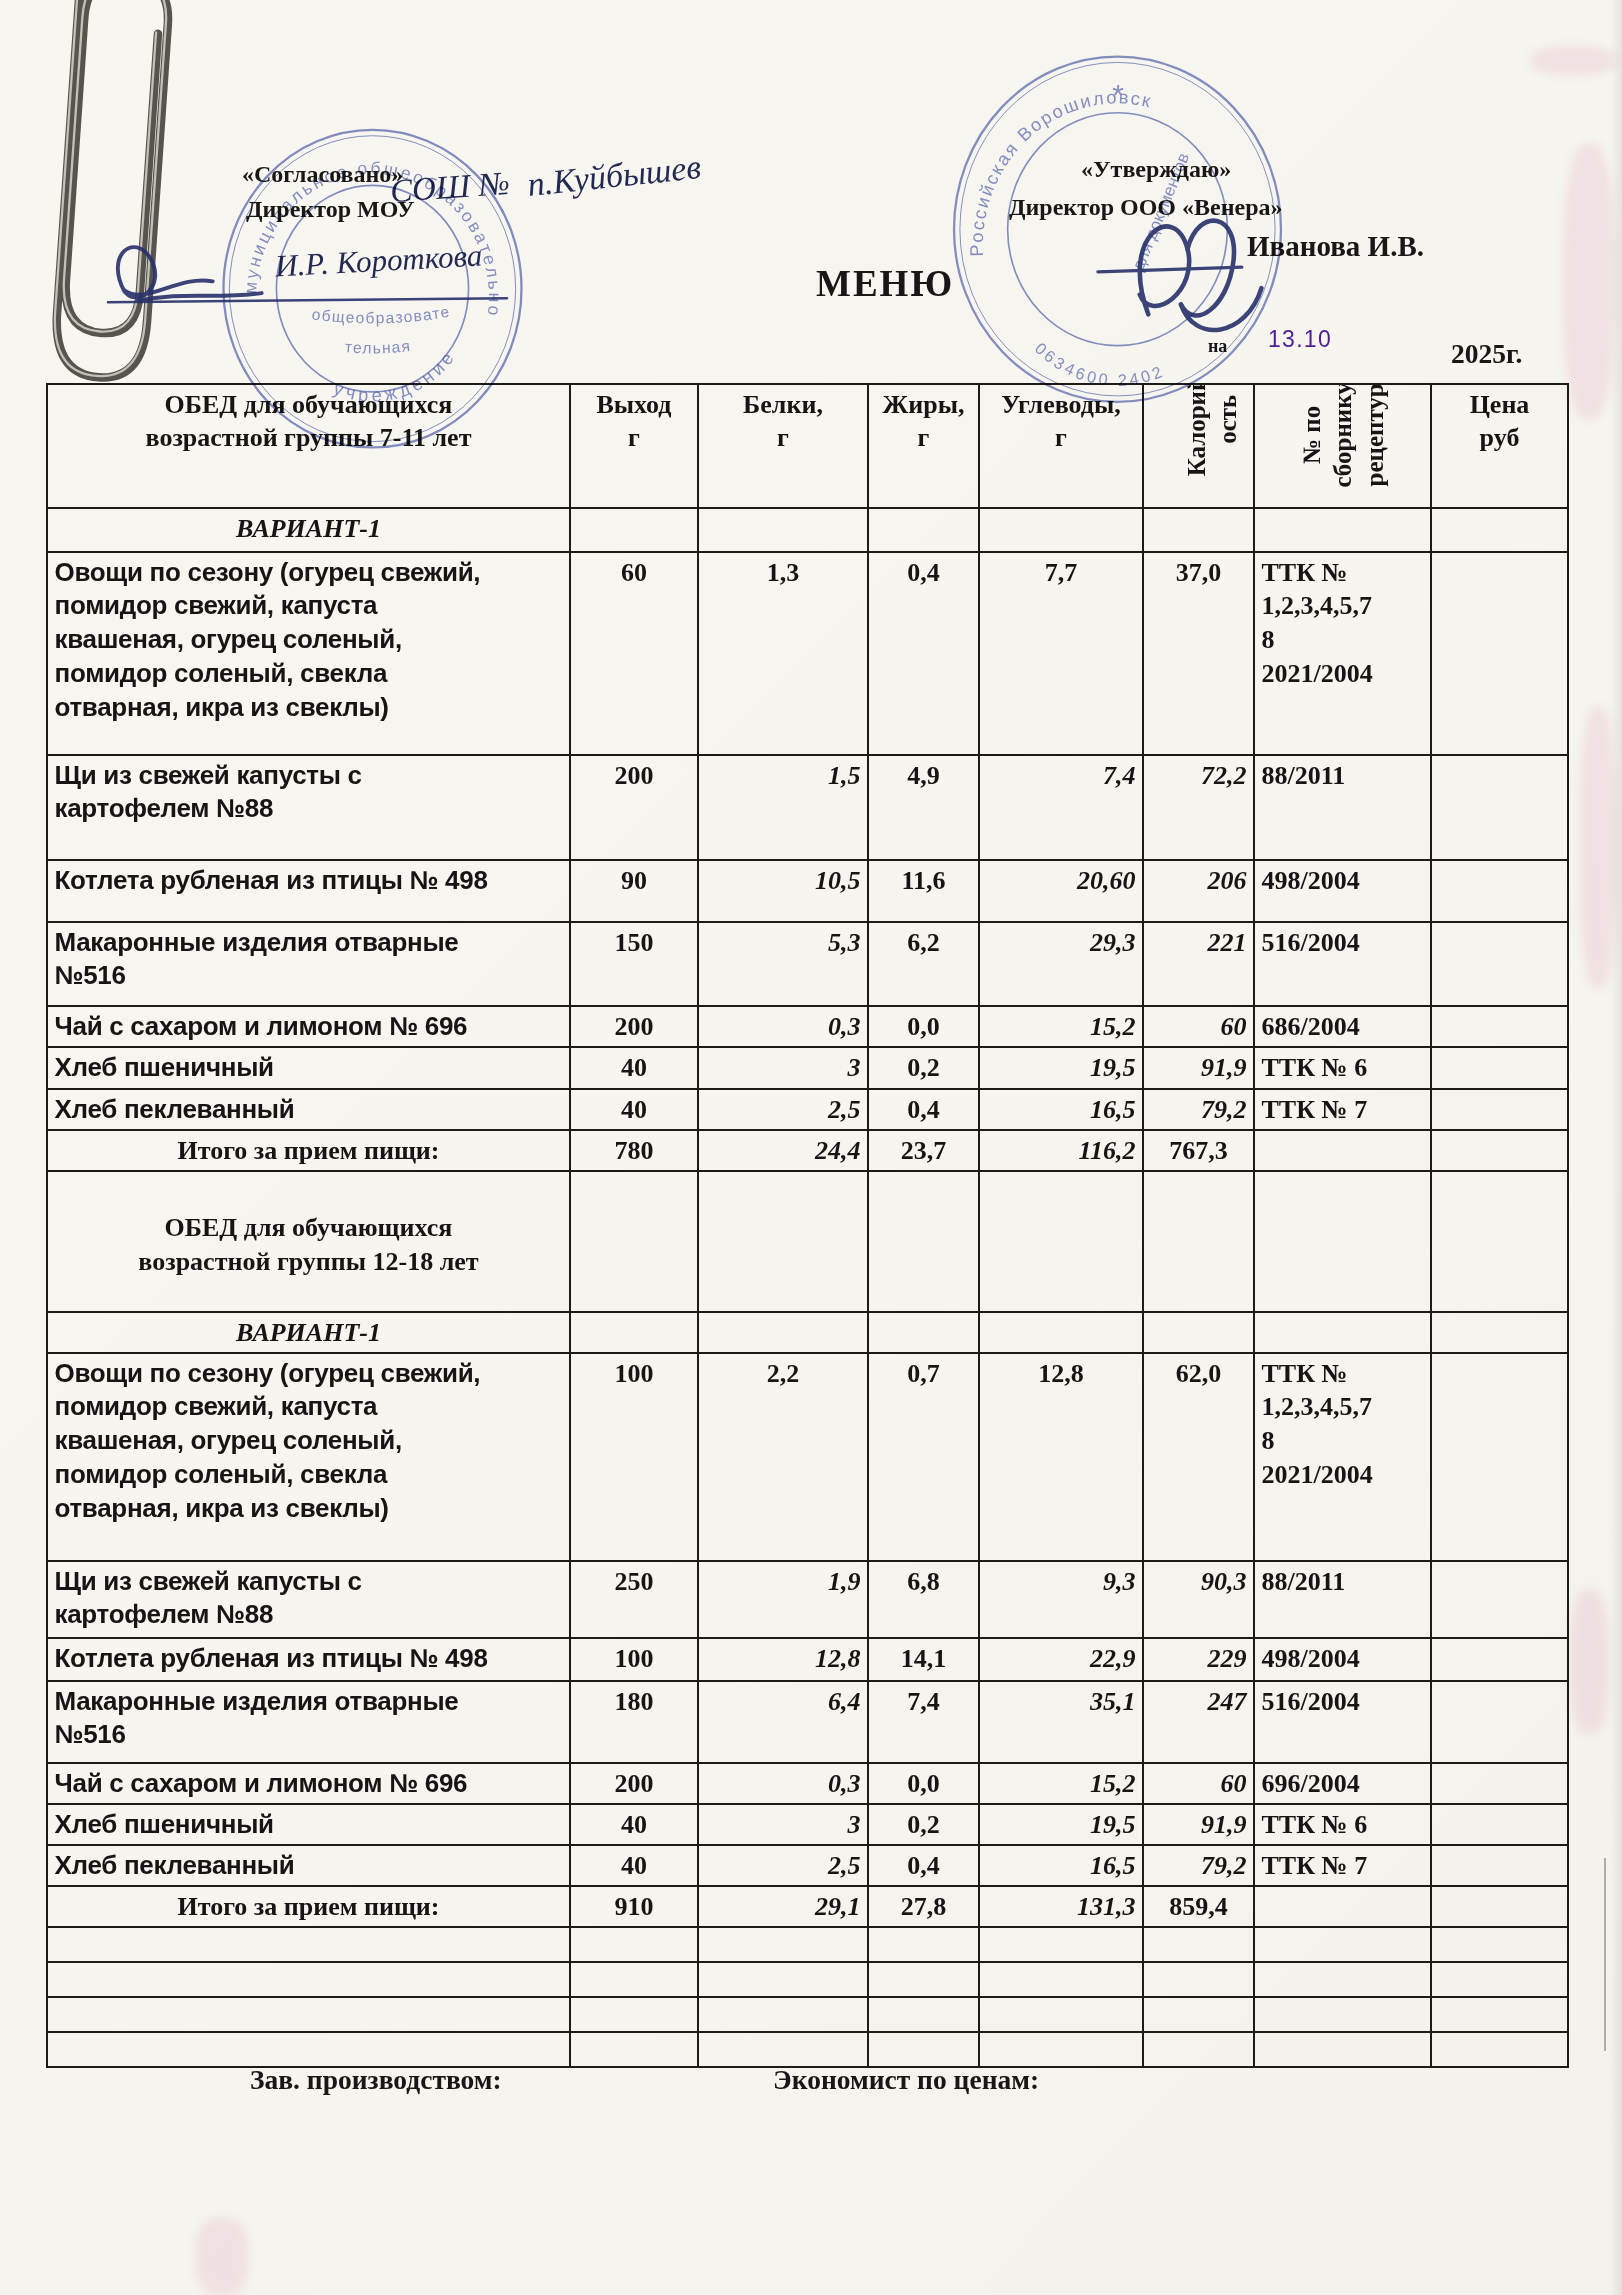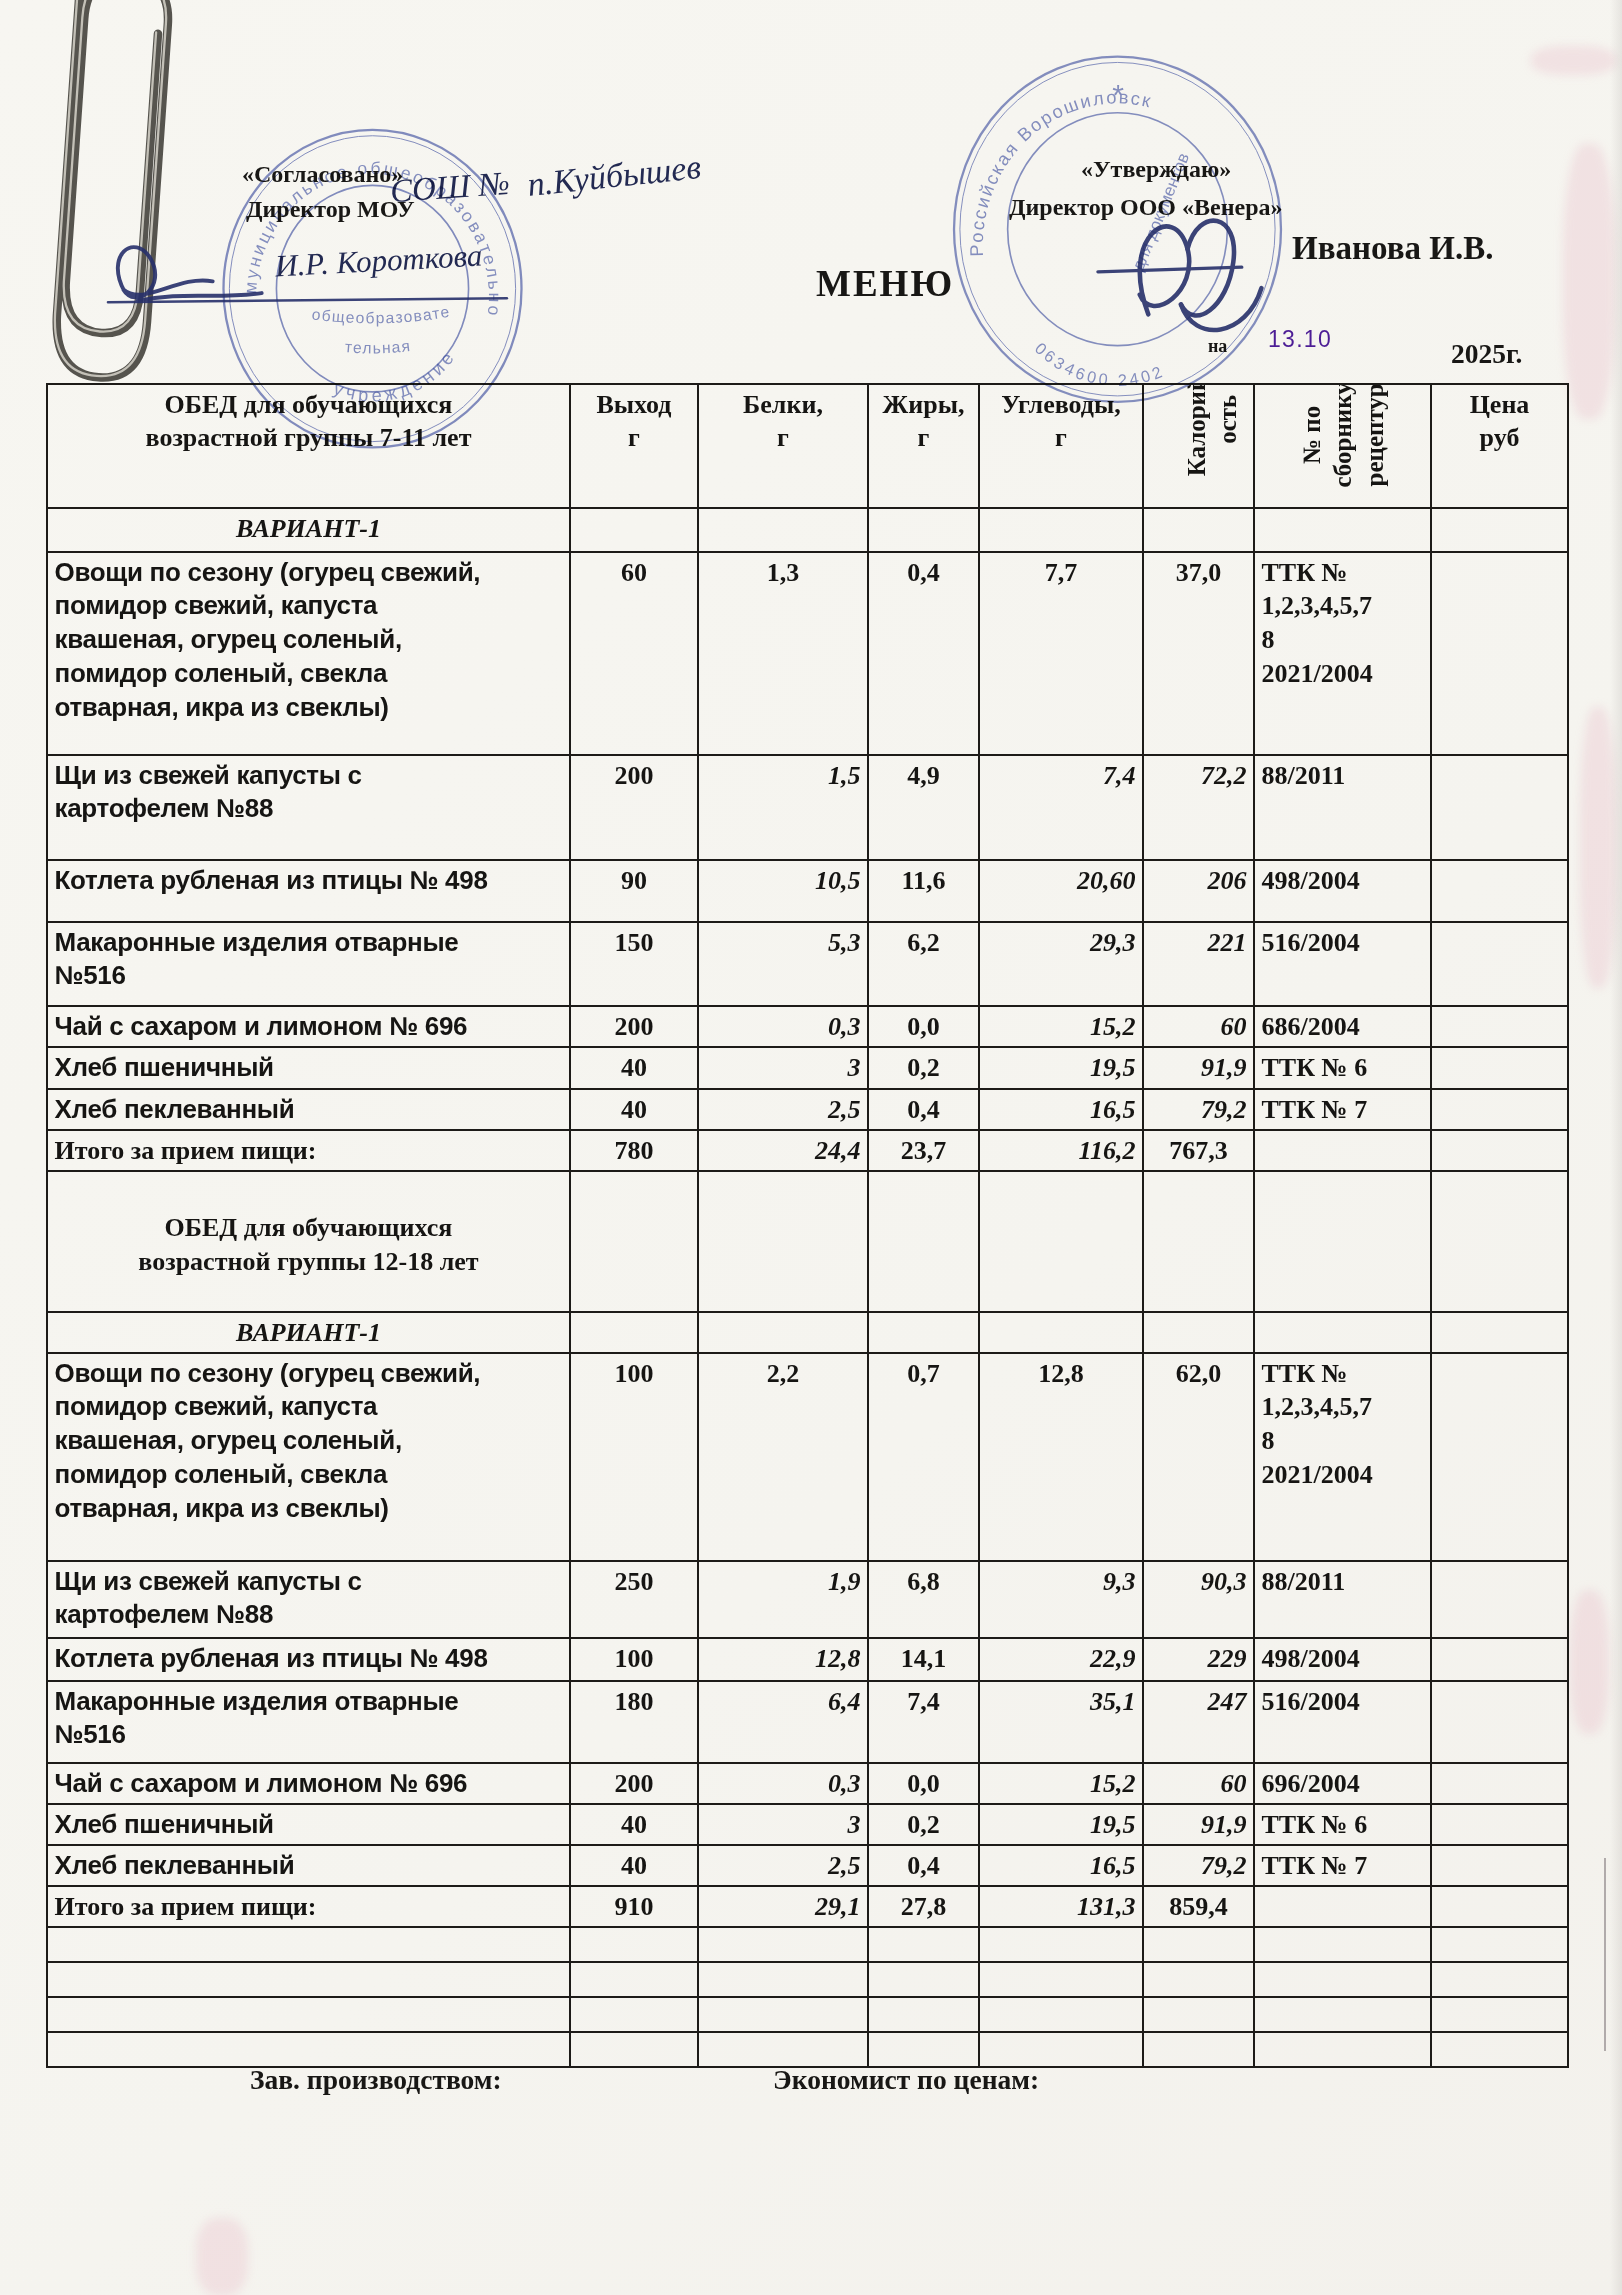--- a/index.html
+++ b/index.html
@@ -130,7 +130,7 @@
 
   <div class="abs lbl" style="left:1081px;top:156px;">«Утверждаю»</div>
   <div class="abs lbl" style="left:1009px;top:194px;">Директор ООО «Венера»</div>
-  <div class="abs b" style="left:1292px;top:230px;font-size:33px;">Иванова И.В.</div>
+  <div class="abs b" style="left:1247px;top:230px;font-size:29px;">Иванова И.В.</div>
   <svg class="ink" style="left:1086px;top:190px;width:275px;height:157px;" viewBox="0 0 420 240">
     <g fill="none" stroke="#27306b" stroke-width="7" stroke-linecap="round" opacity="0.9">
       <path d="M 95,190 C 50,70 135,15 155,90 C 172,155 100,205 82,160"></path>

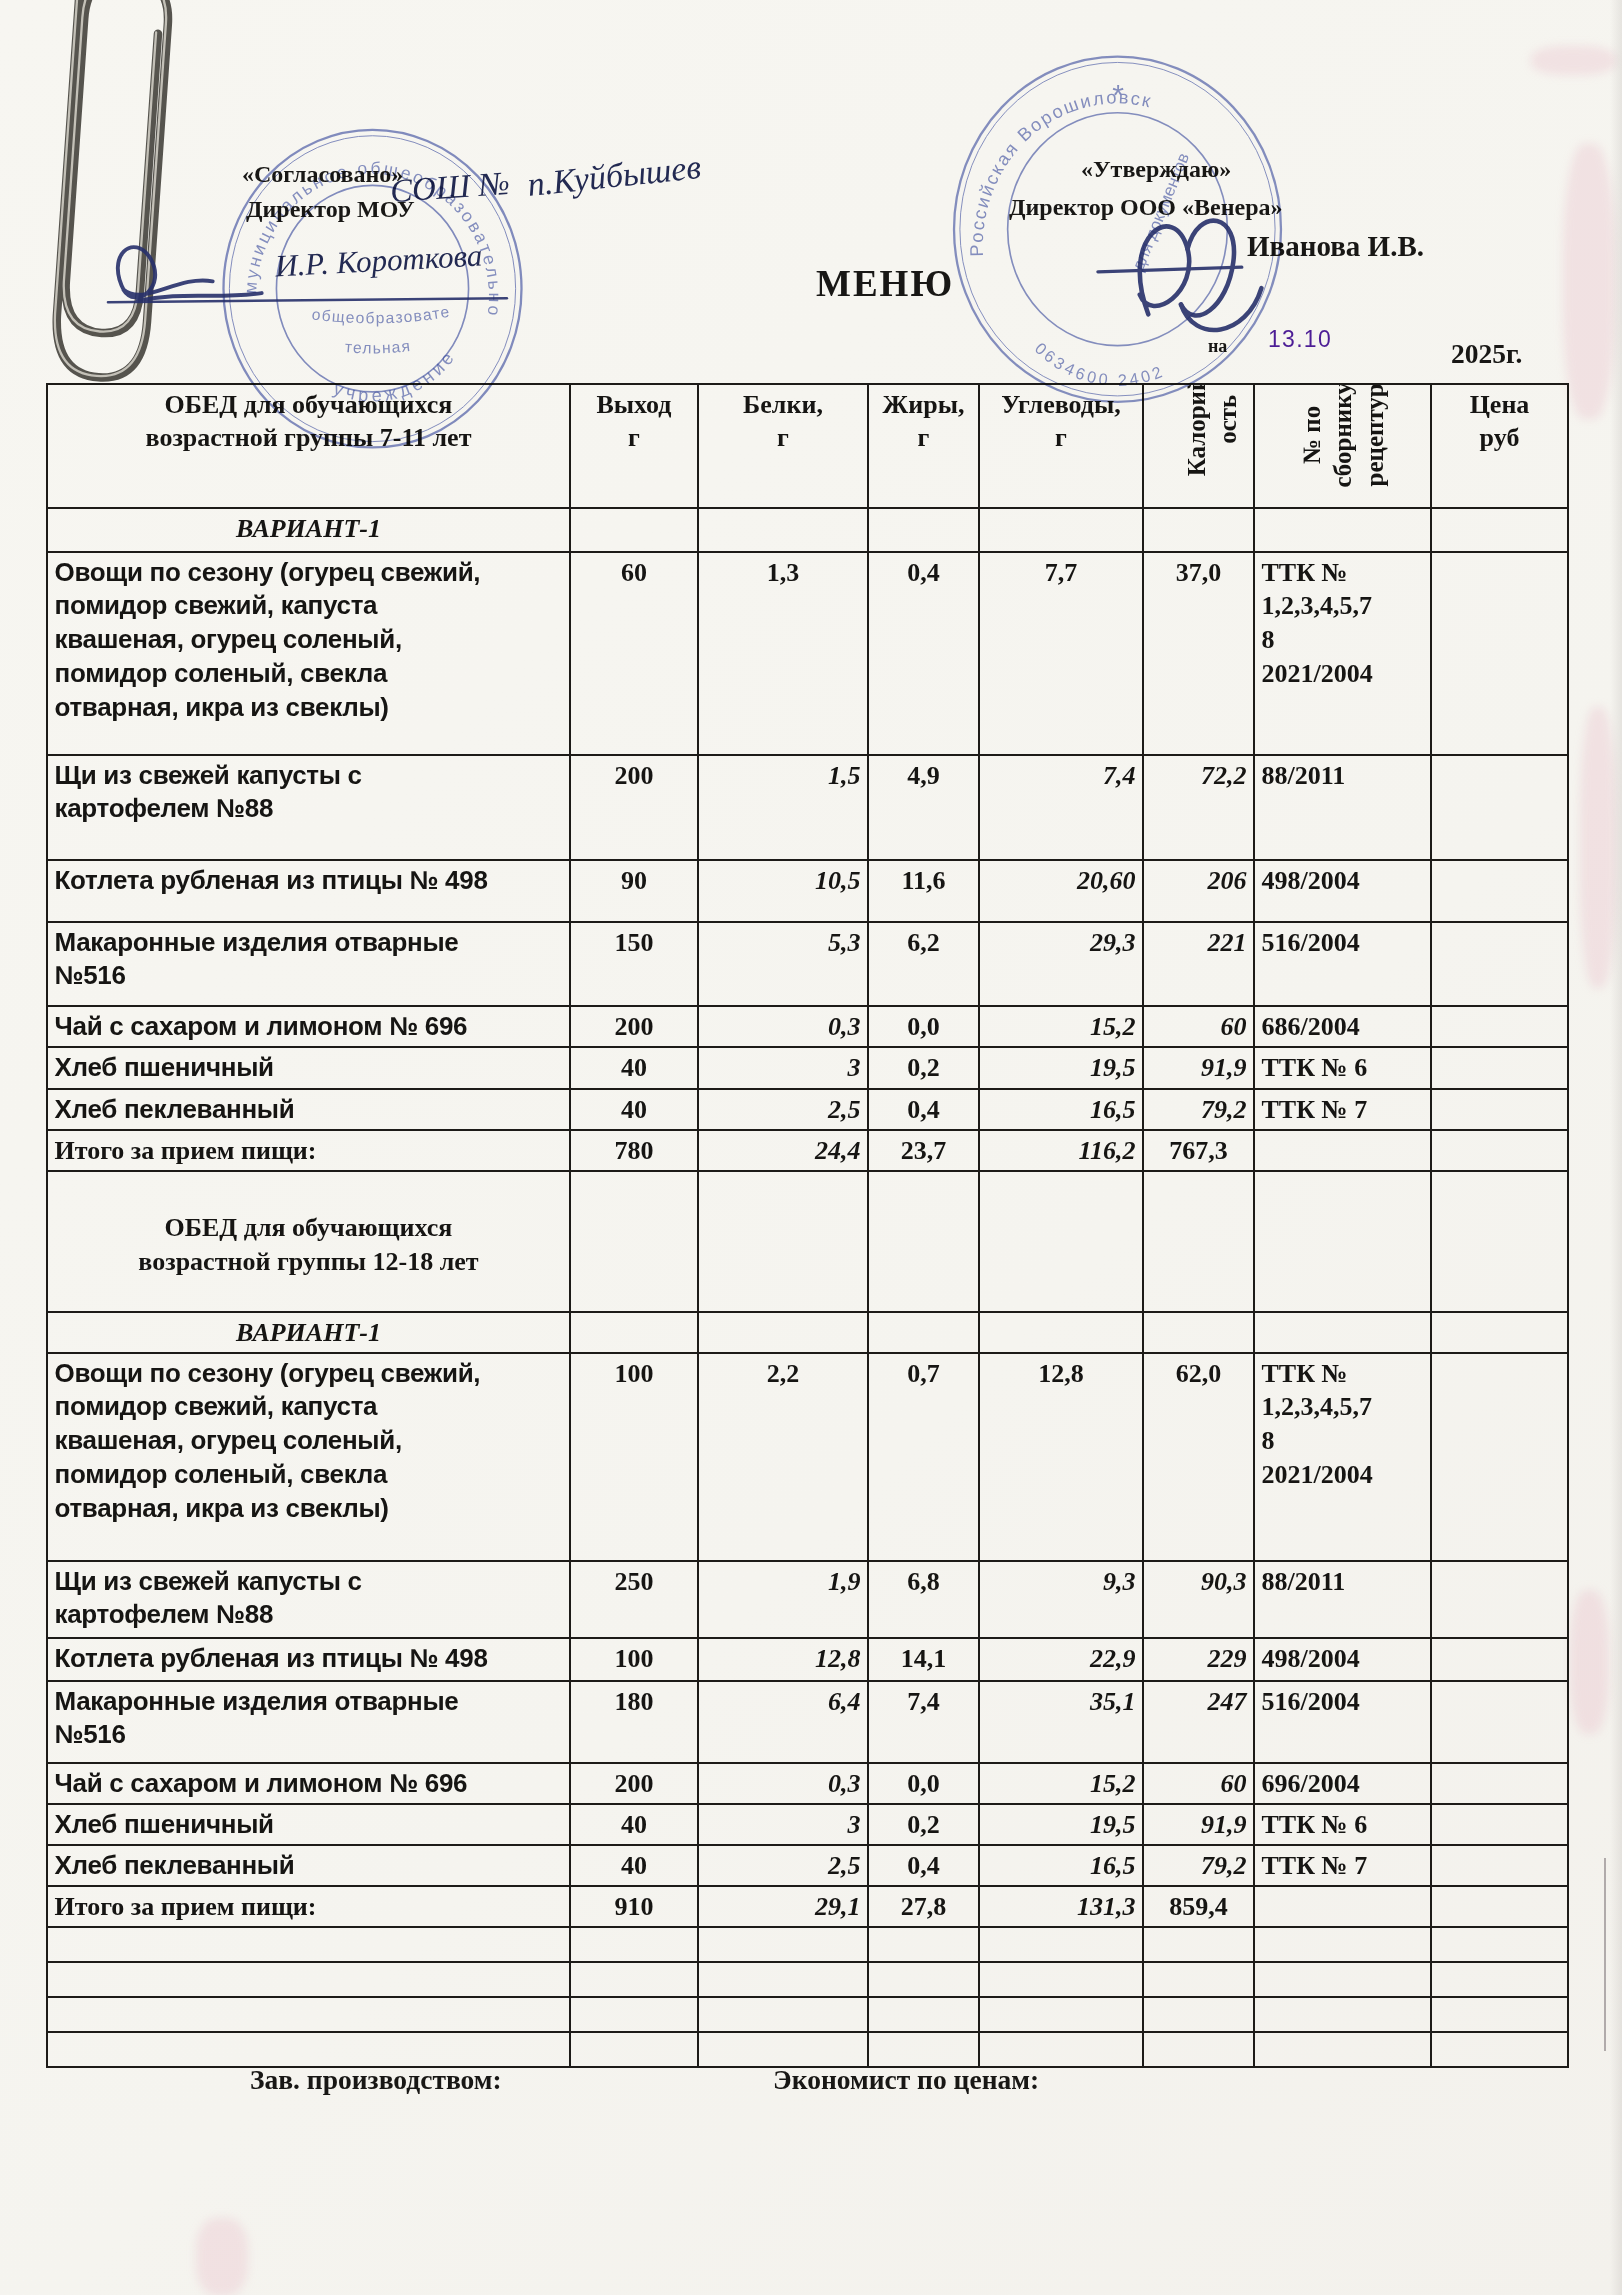--- a/index.html
+++ b/index.html
@@ -35,7 +35,7 @@
   td.colh{text-align:center;font-size:26px;line-height:1.5;padding-top:5.2px;}
   td.sechead{text-align:center;font-size:29px;line-height:1.5;padding-top:10.5px;vertical-align:top;}
   td.variant{text-align:center;font-style:italic;font-size:29px;vertical-align:middle;}
-  td.total-name{font-size:28px;text-align:left;padding-left:9.2px;}
+  td.total-name{font-size:28px;text-align:center;padding-left:9.2px;}
   .c{text-align:center;}
   .r{text-align:right;font-style:italic;}
   .pr8{padding-right:5.2px;}

